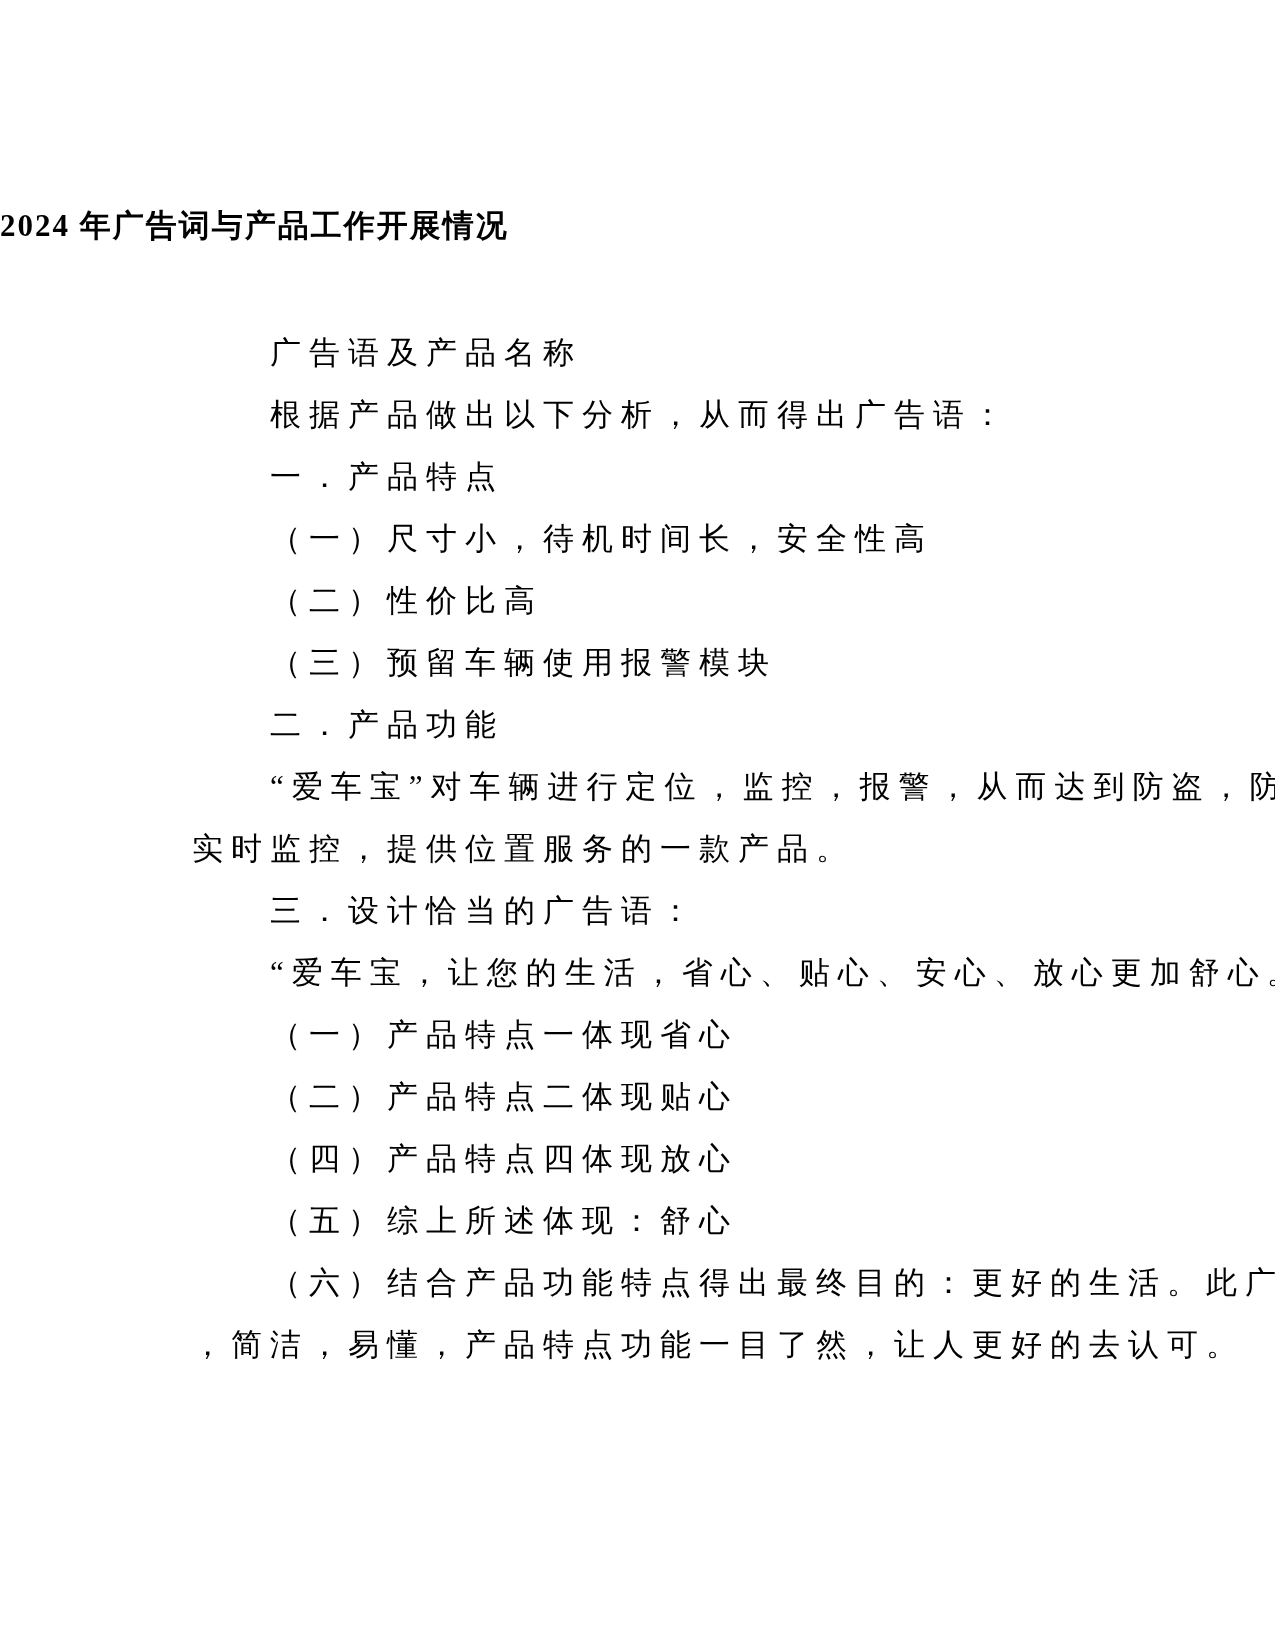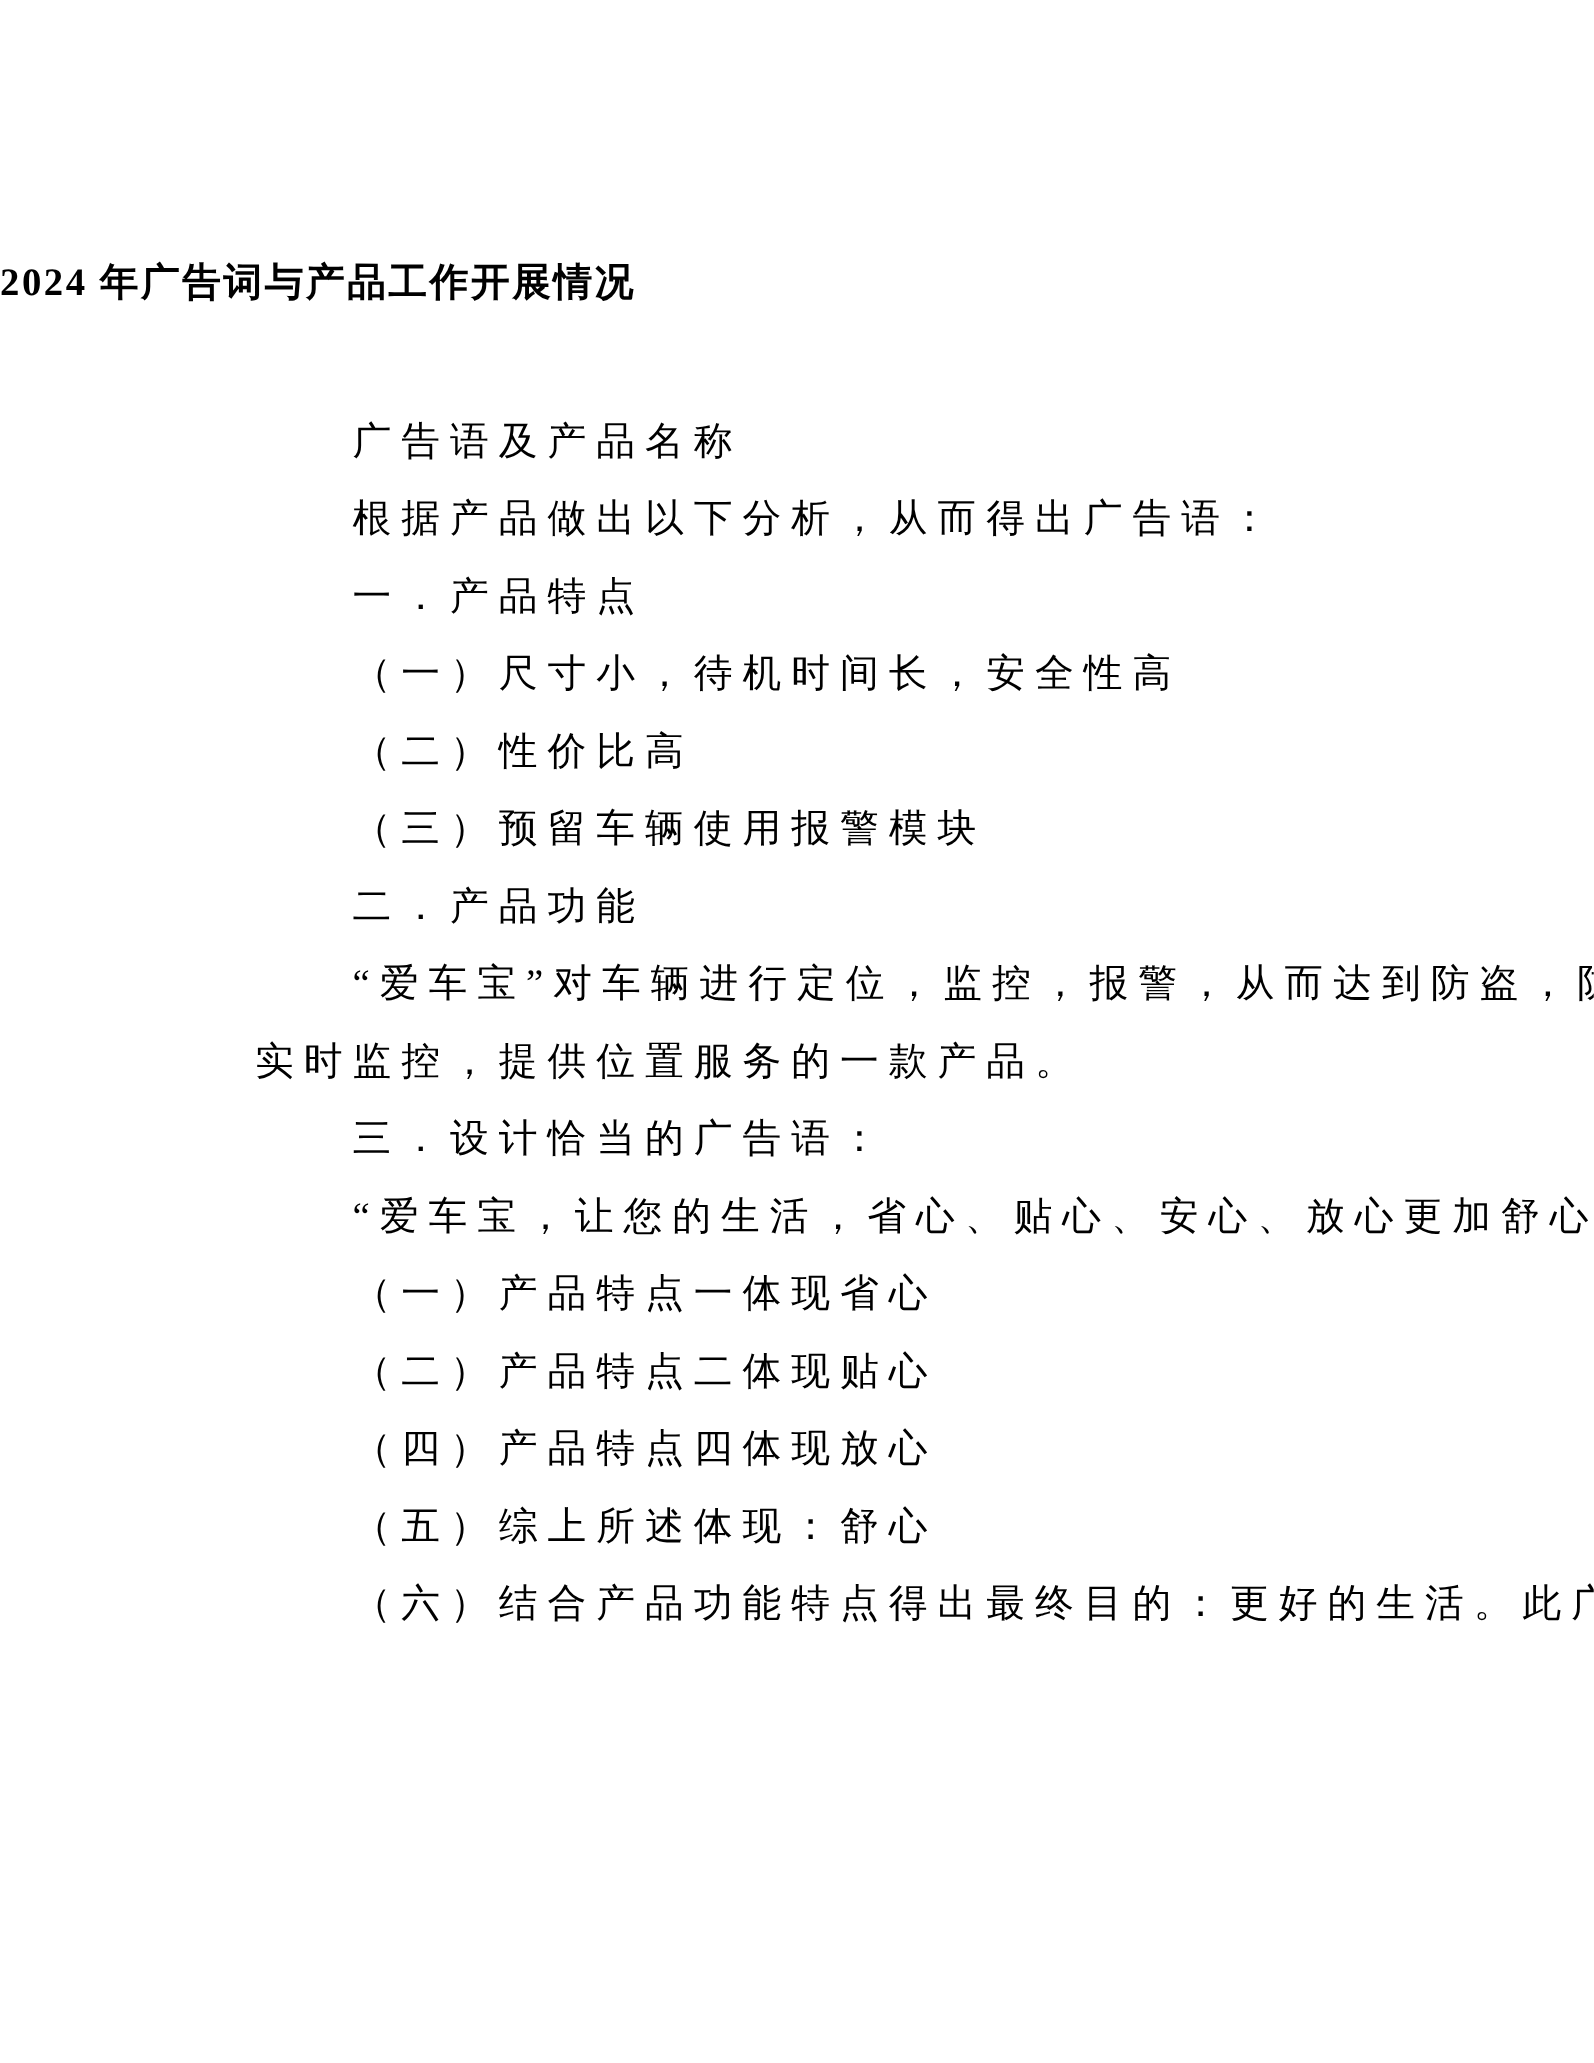--- a/index.html
+++ b/index.html
@@ -28,7 +28,7 @@
   }
   .doc-body {
     position: absolute;
-    left: 204px;
+    left: 192px;
     top: 322px;
     width: 910px;
   }

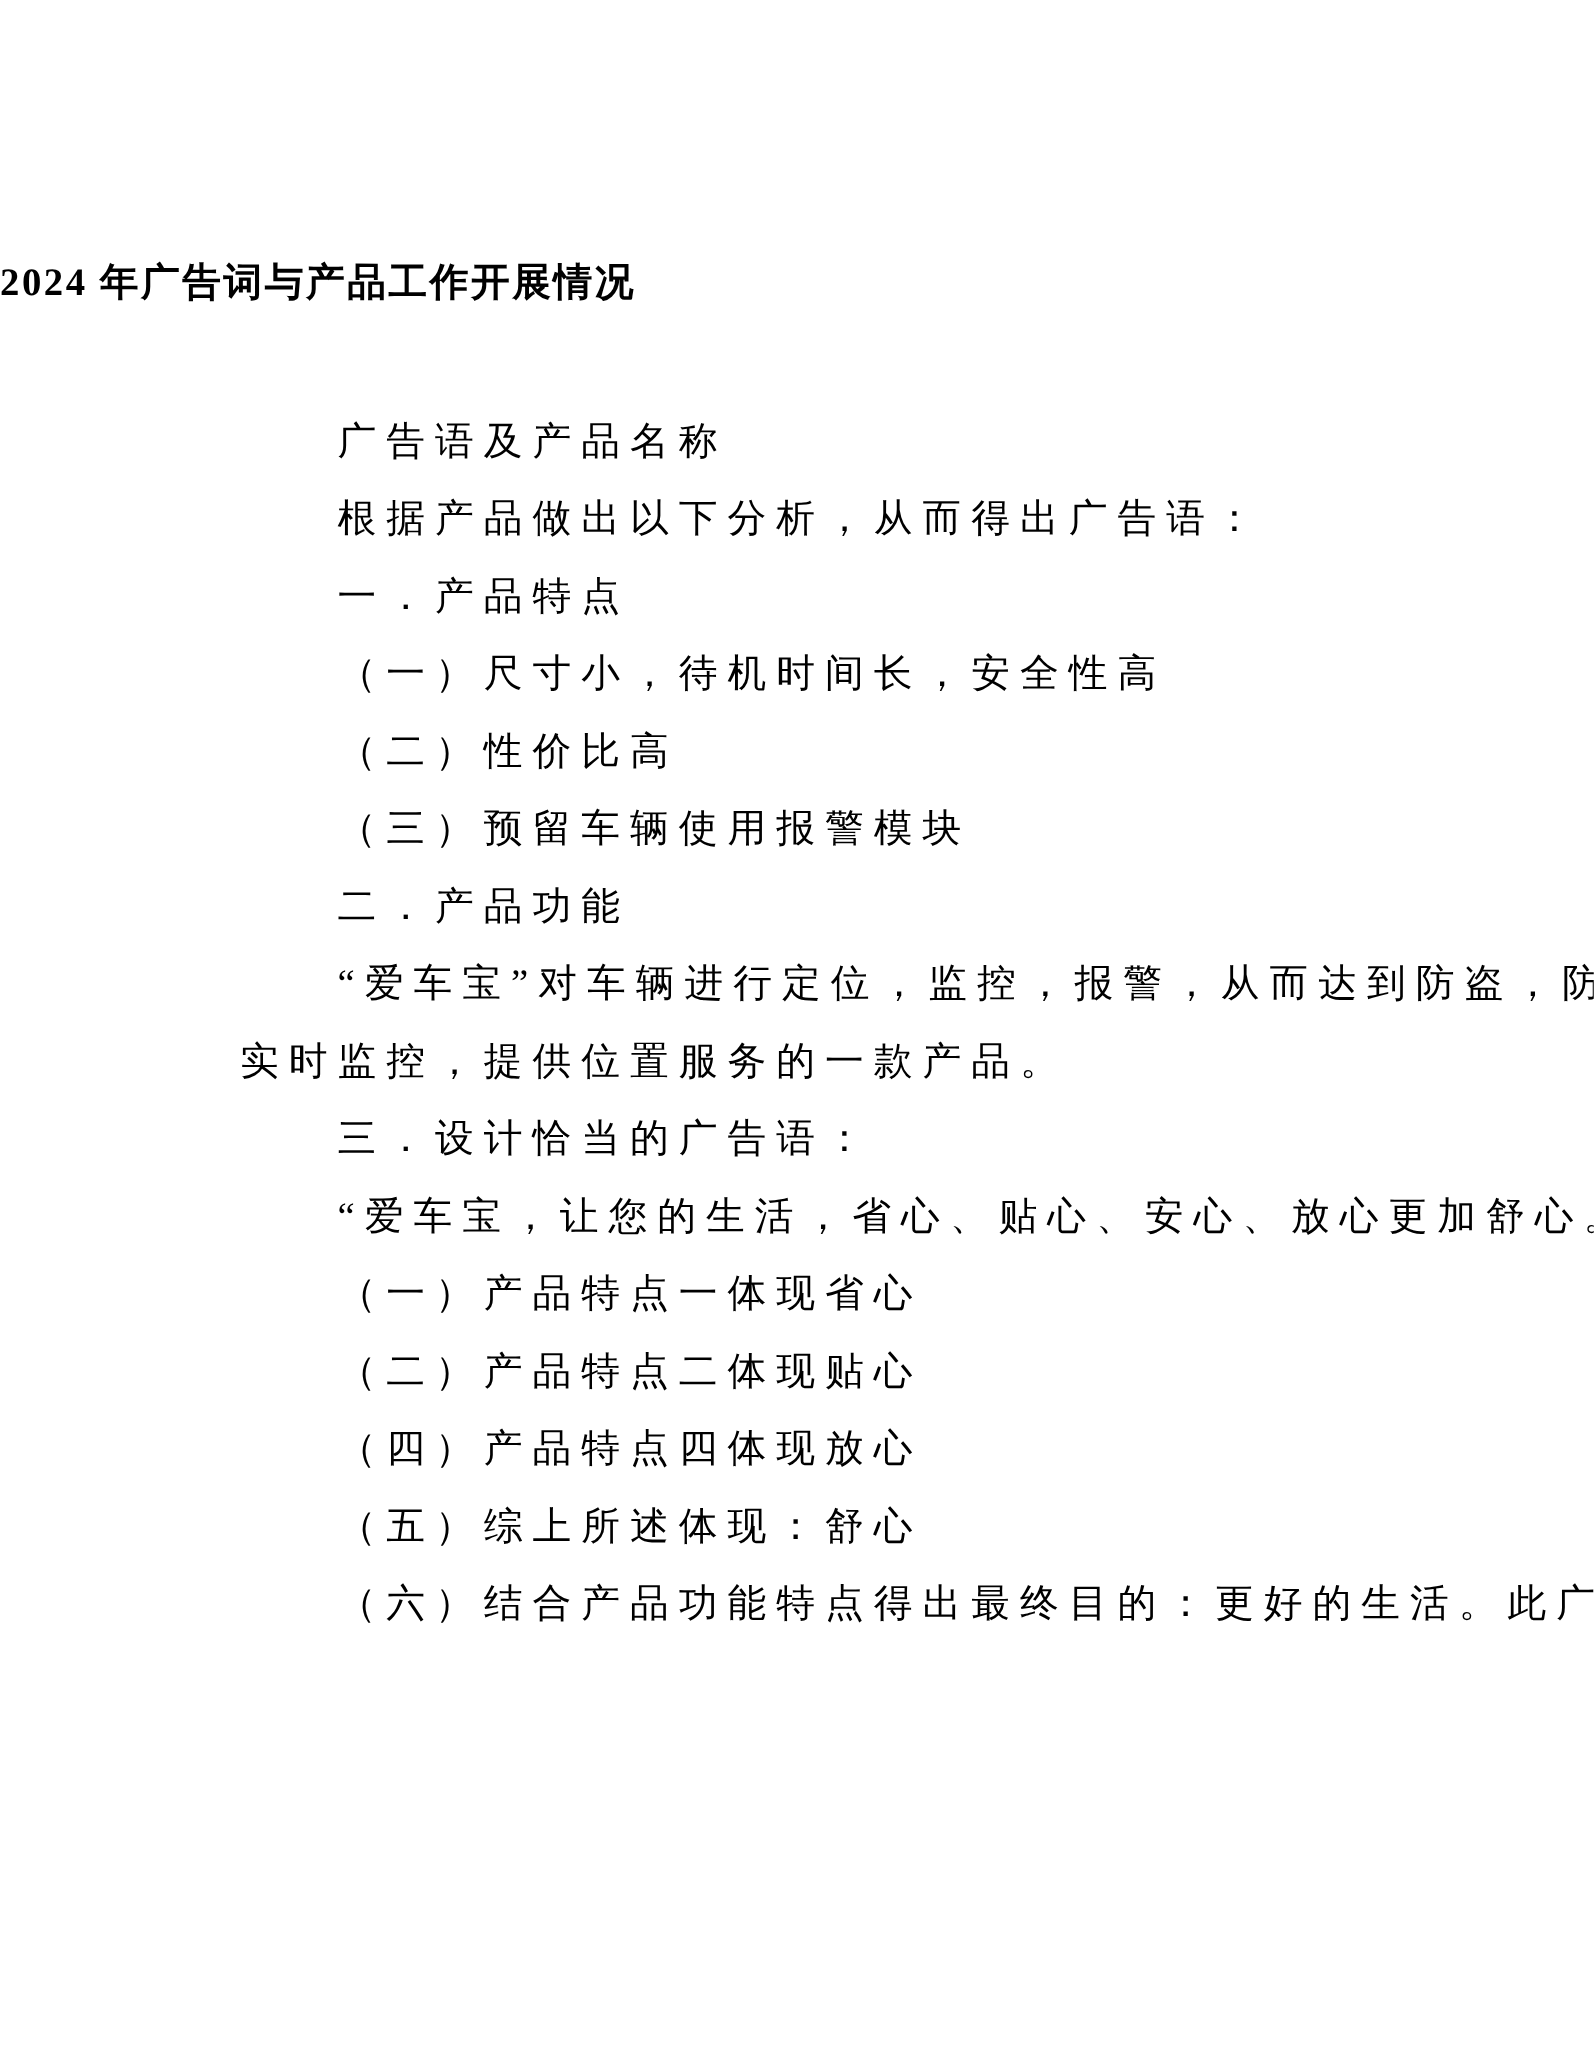--- a/index.html
+++ b/index.html
@@ -66,6 +66,7 @@
   <div class="line ind">（四）产品特点四体现放心</div>
   <div class="line ind">（五）综上所述体现：舒心</div>
   <div class="line ind">（六）结合产品功能特点得出最终目的：更好的生活。此广告语</div>
+  <div class="line">，简洁，易懂，产品特点功能一目了然，让人更好的去认可。</div>
 </div>
 
 </body></html>

